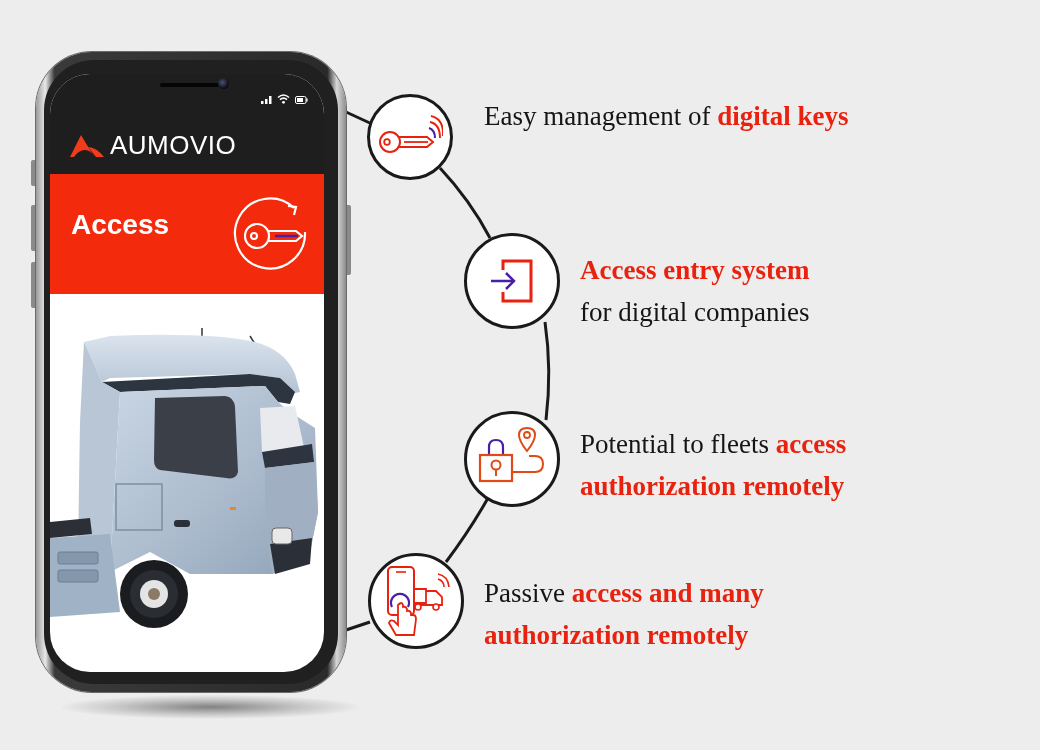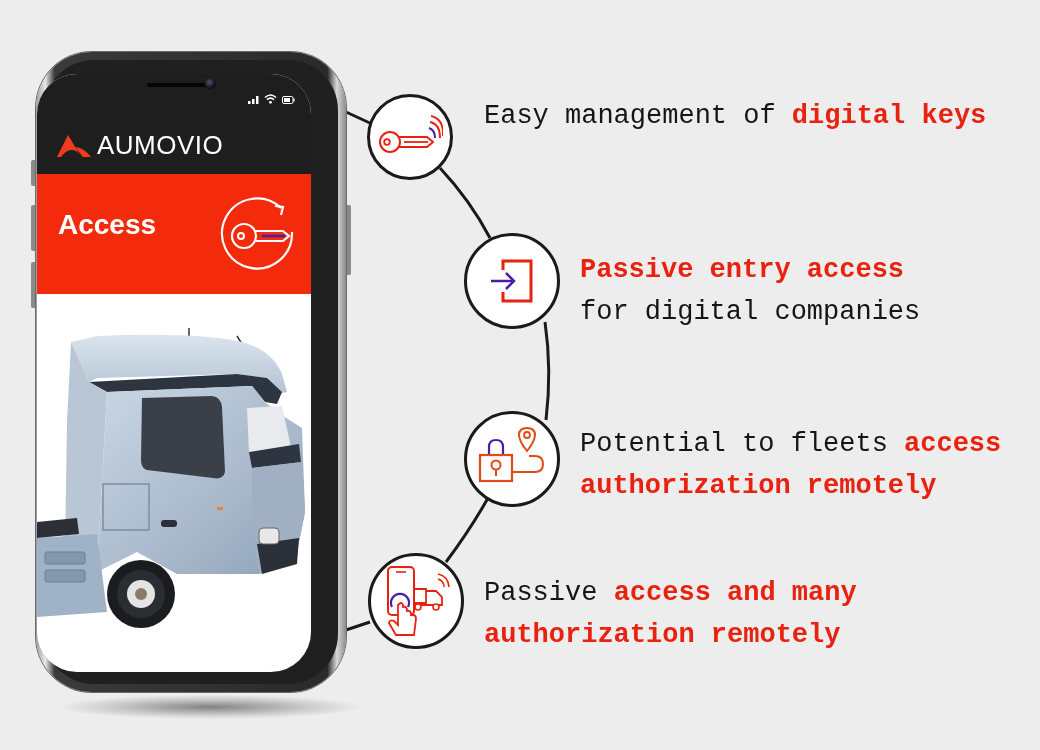--- a/index.html
+++ b/index.html
@@ -45,7 +45,7 @@
     display:flex; align-items:center; justify-content:center; box-sizing:border-box;
   }
   .feat {
-    position:absolute; font-family:Liberation Mono, monospace; font-size:27px; line-height:42px; color:#151515; white-space:nowrap;
+    position:absolute; font-family:Liberation Serif, serif; font-size:27px; line-height:42px; color:#151515; white-space:nowrap;
   }
   .hl { color:#e8220e; font-weight:bold; }
 </style>

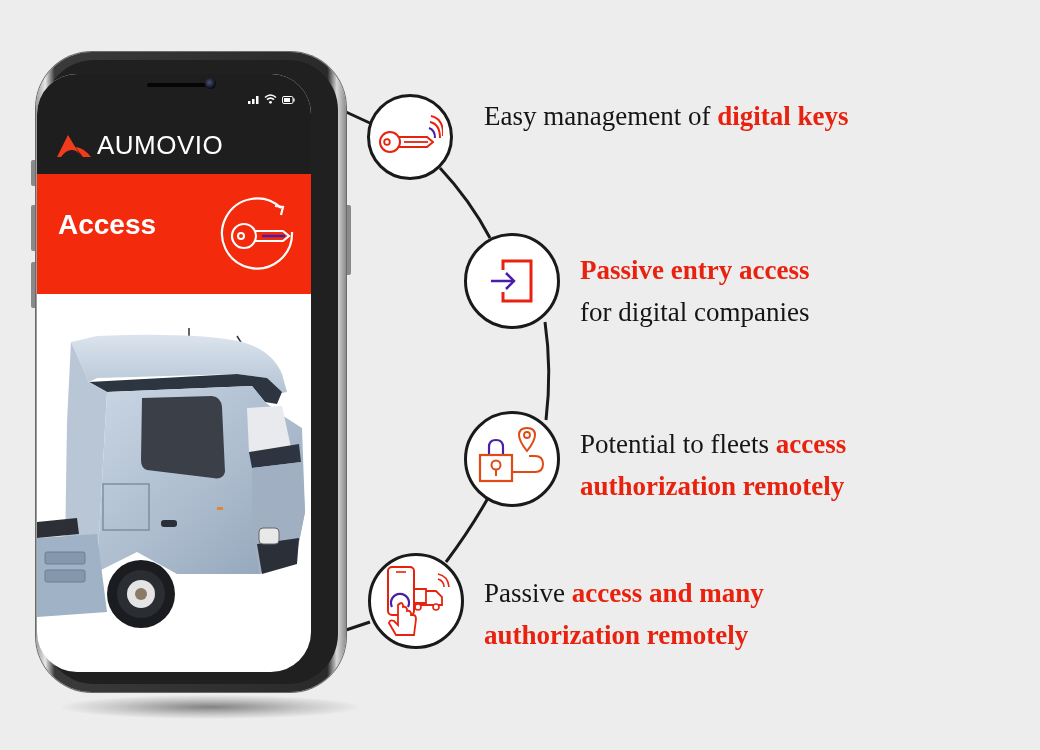--- a/index.html
+++ b/index.html
@@ -26,7 +26,7 @@
   .side-btn { position:absolute; left:31px; width:5px; background:#8a8a8a; border-radius:2px 0 0 2px; }
   .side-btn.r { left:346px; border-radius:0 2px 2px 0; }
   .screen {
-    position:absolute; left:37px; top:74px; width:274px; height:598px;
+    position:absolute; left:50px; top:74px; width:274px; height:598px;
     border-radius:40px; overflow:hidden; background:#fff;
   }
   .topbar { position:absolute; left:0; top:0; width:100%; height:100px; background:#1e1e1e; }

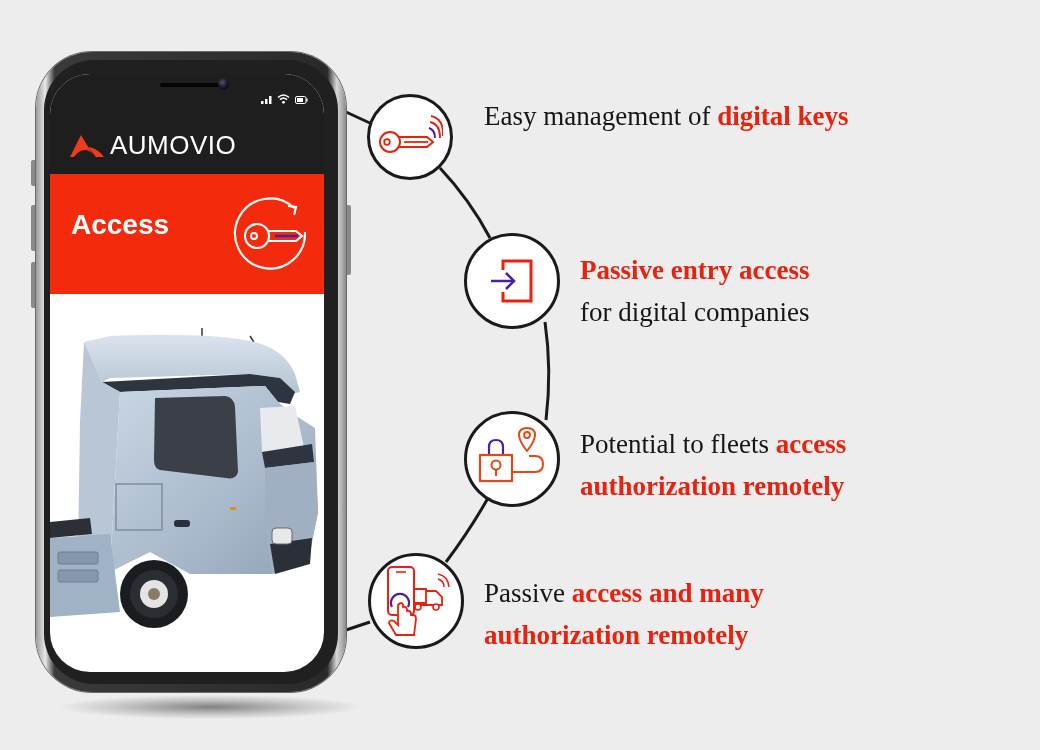--- a/index.html
+++ b/index.html
@@ -200,7 +200,7 @@
 </div>
 
 <div class="feat" style="left:580px;top:249px;">
-  <div><span class="hl">Passive entry access</span></div>
+  <div><span class="hl">Access entry system</span></div>
   <div><span>for digital companies</span></div>
 </div>
 

